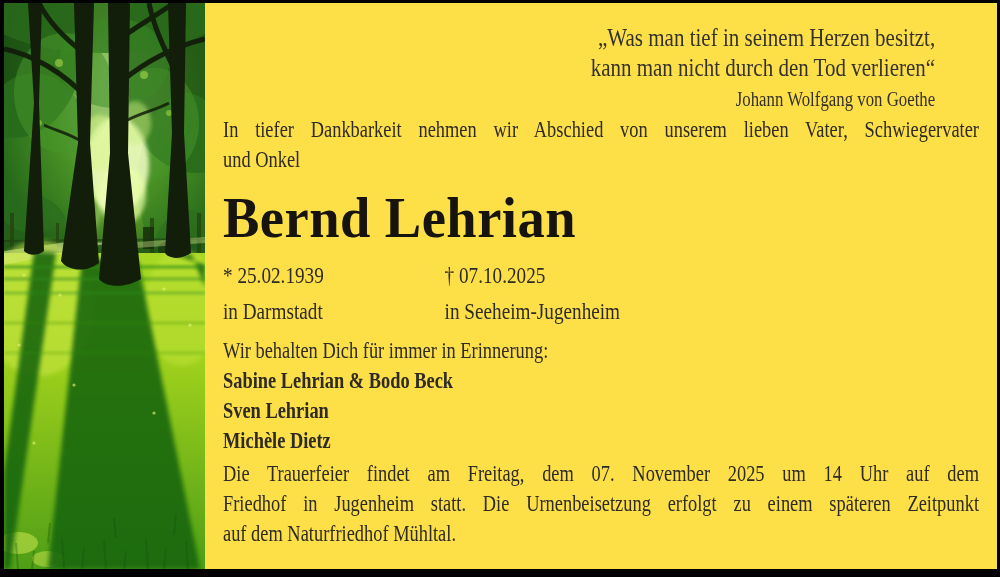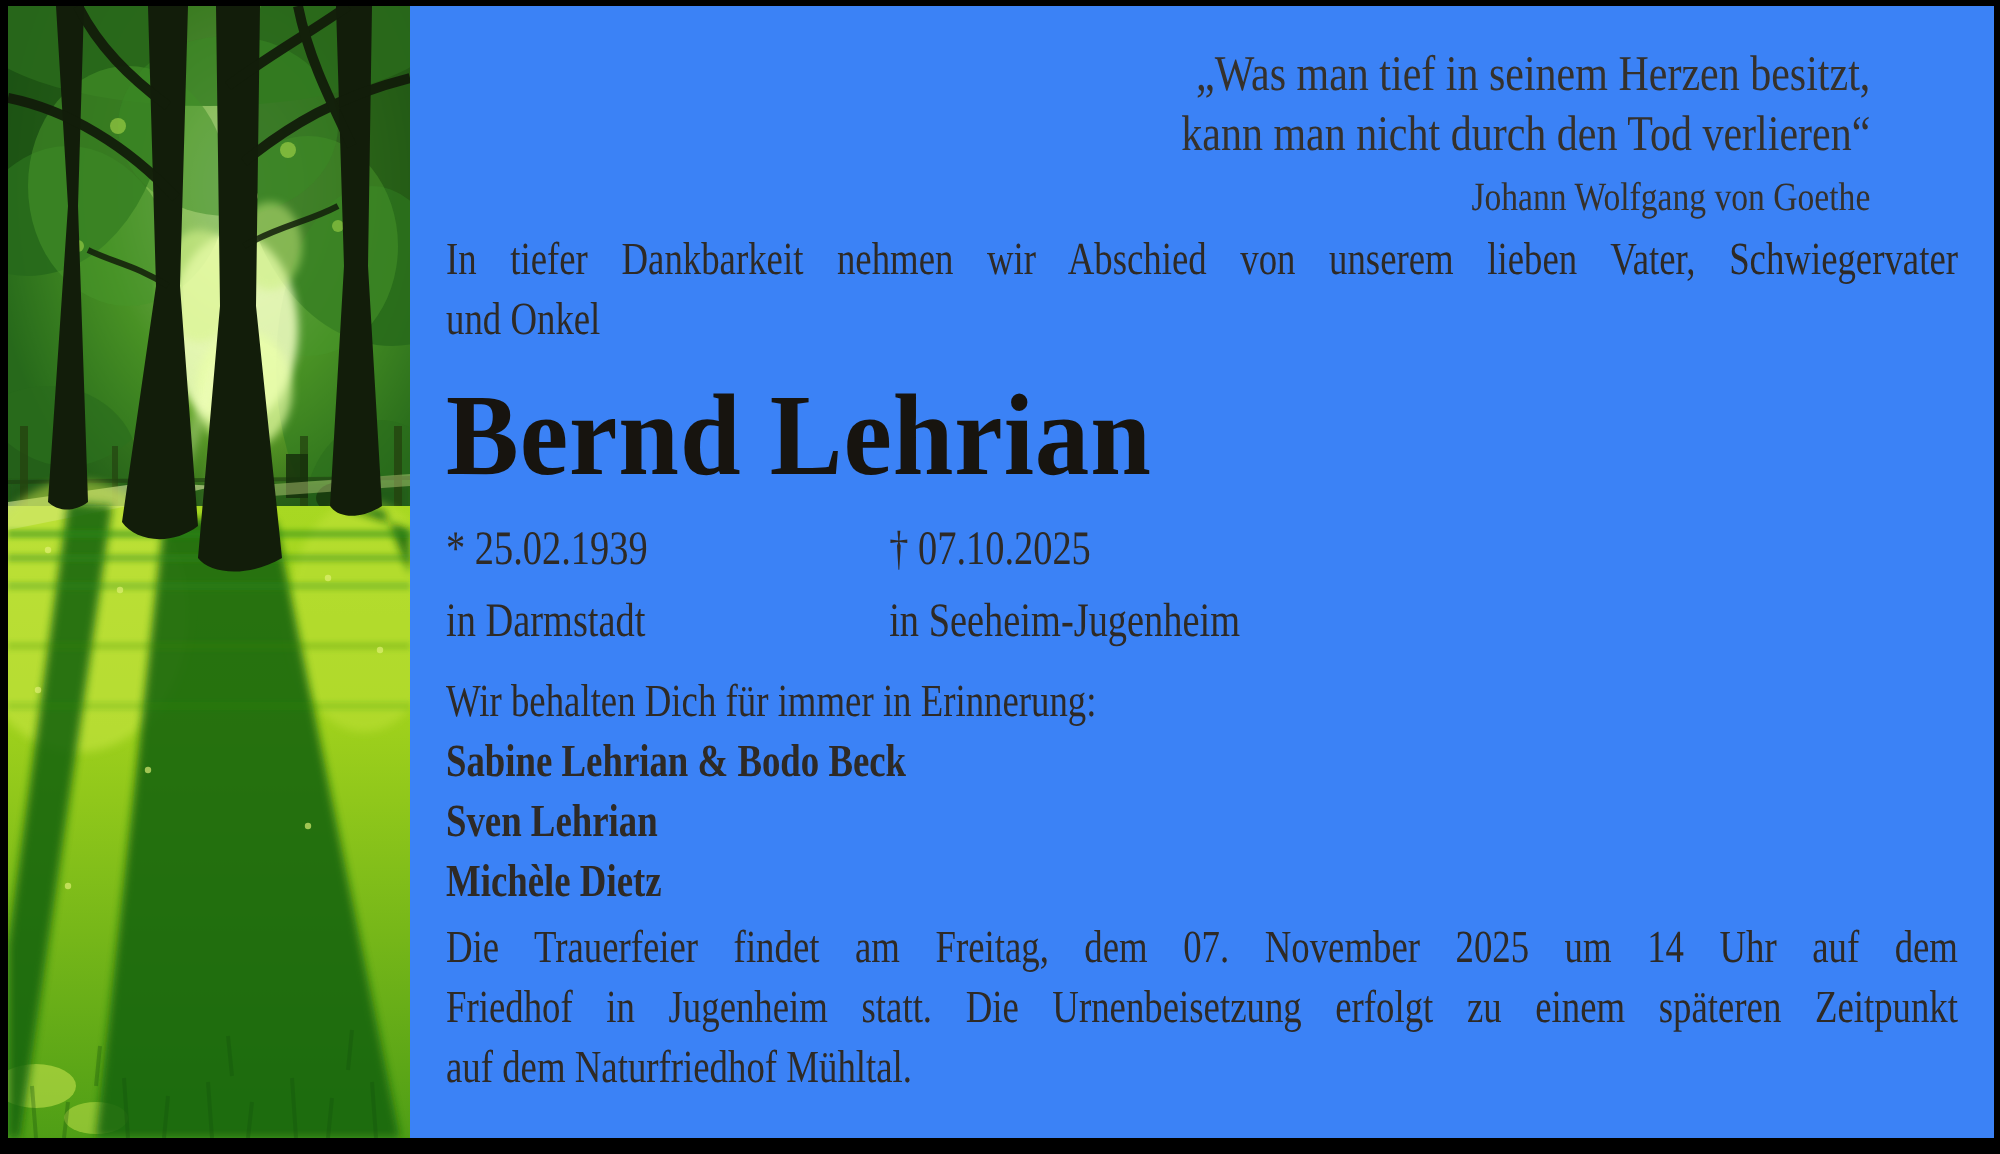--- a/index.html
+++ b/index.html
@@ -11,7 +11,7 @@
     border:3px solid #000;
     border-left-width:4px;
     border-bottom-width:8px;
-    background:#3b82f6;
+    background:#fde047;
     overflow:hidden;
     font-family:"Liberation Serif","DejaVu Serif",serif;
     color:#2e2a26;

